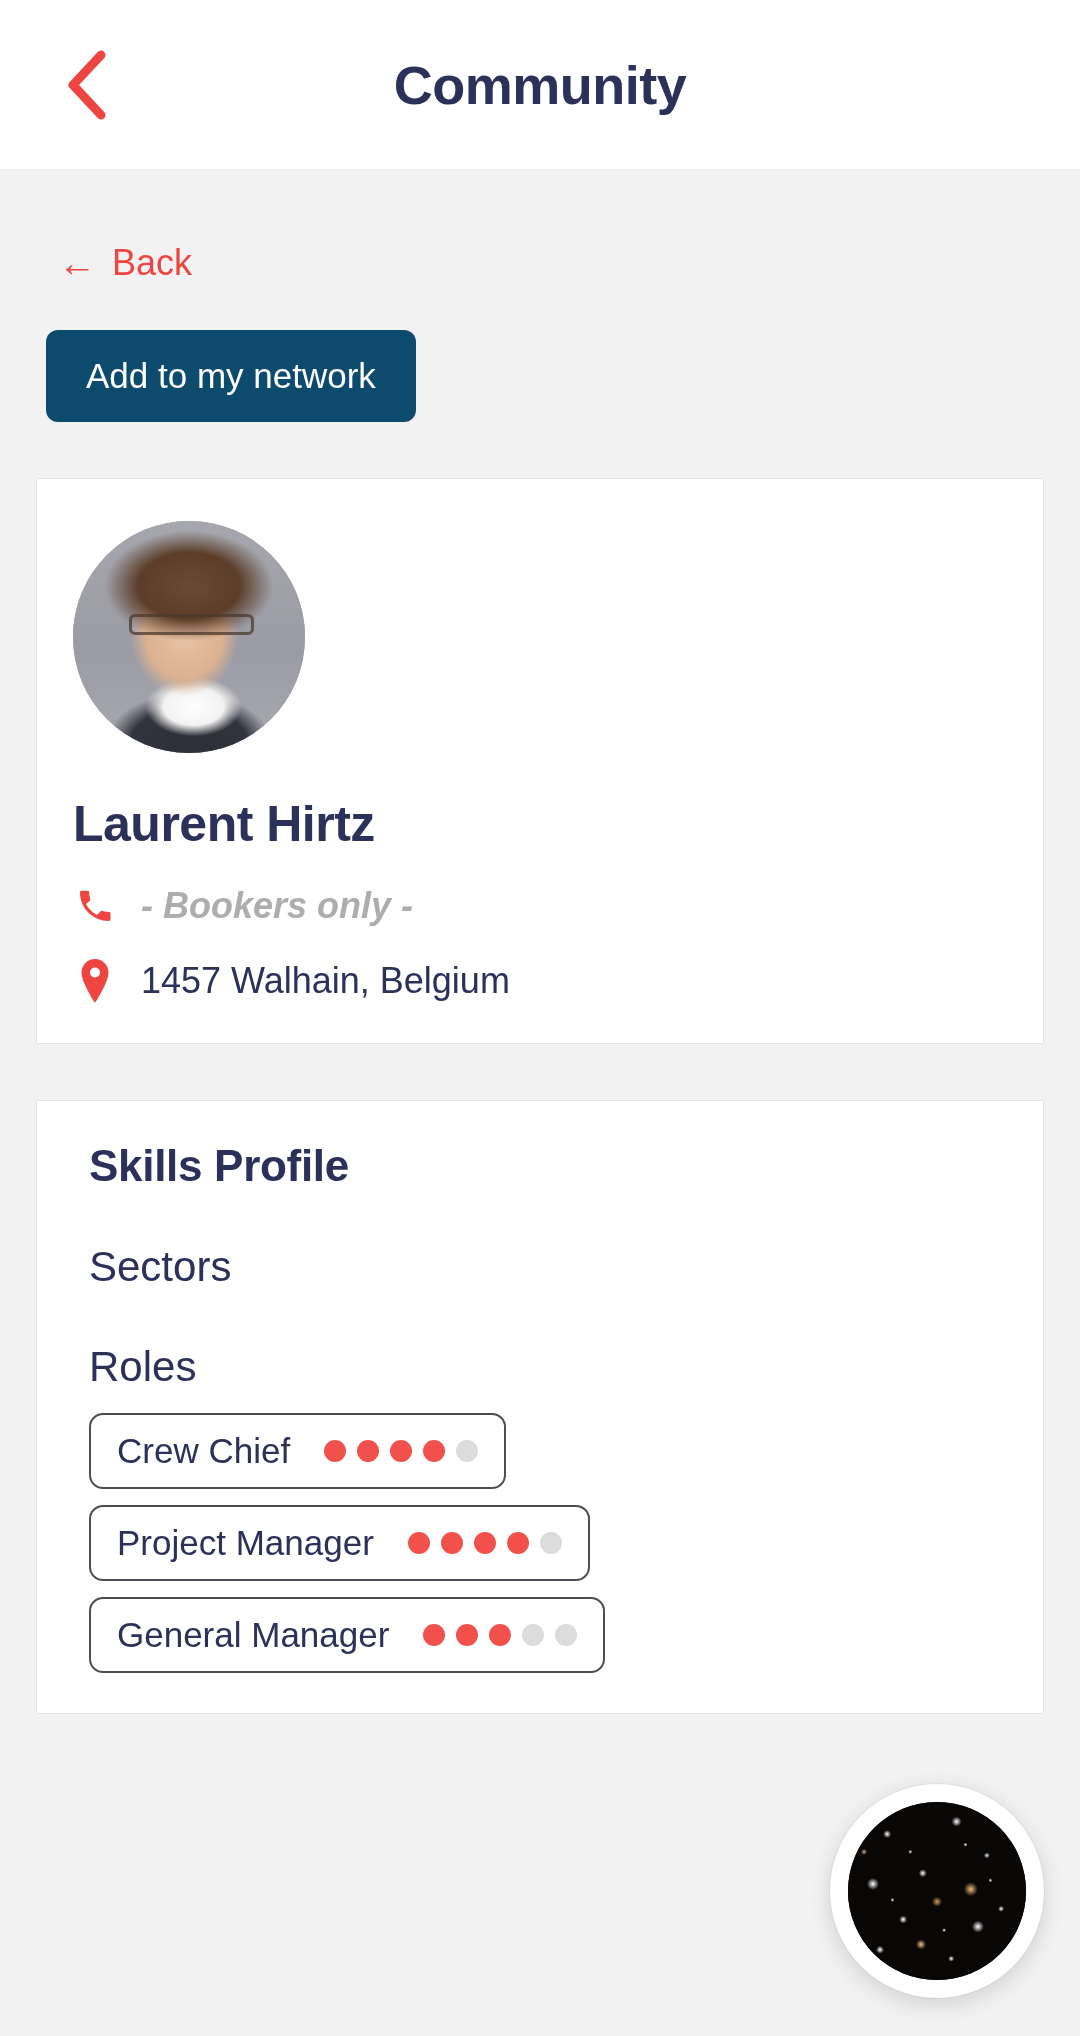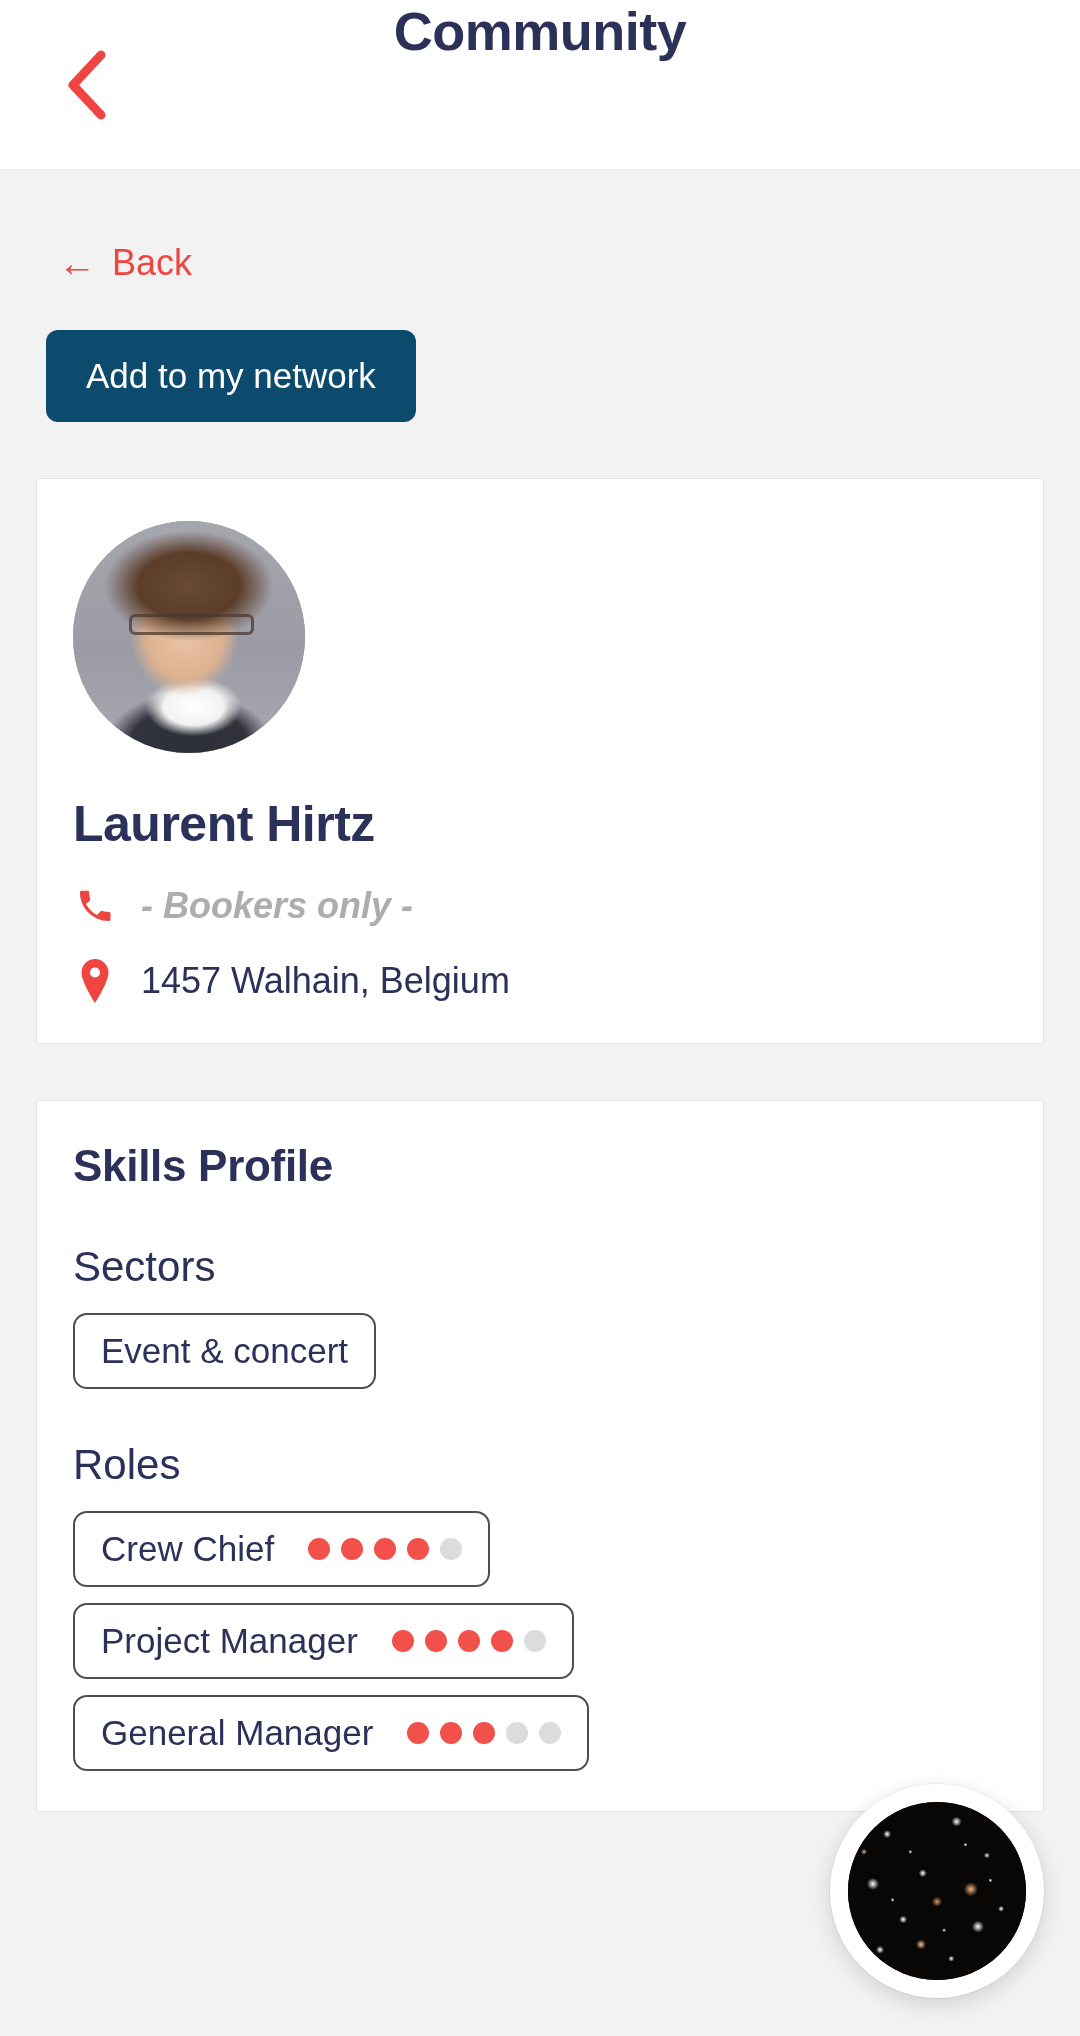--- a/index.html
+++ b/index.html
@@ -21,6 +21,7 @@
     height:170px;
     background:#ffffff;
     display:flex;
+    align-items:center;
     border-bottom:1px solid #ececec;
   }
   .back-chevron {

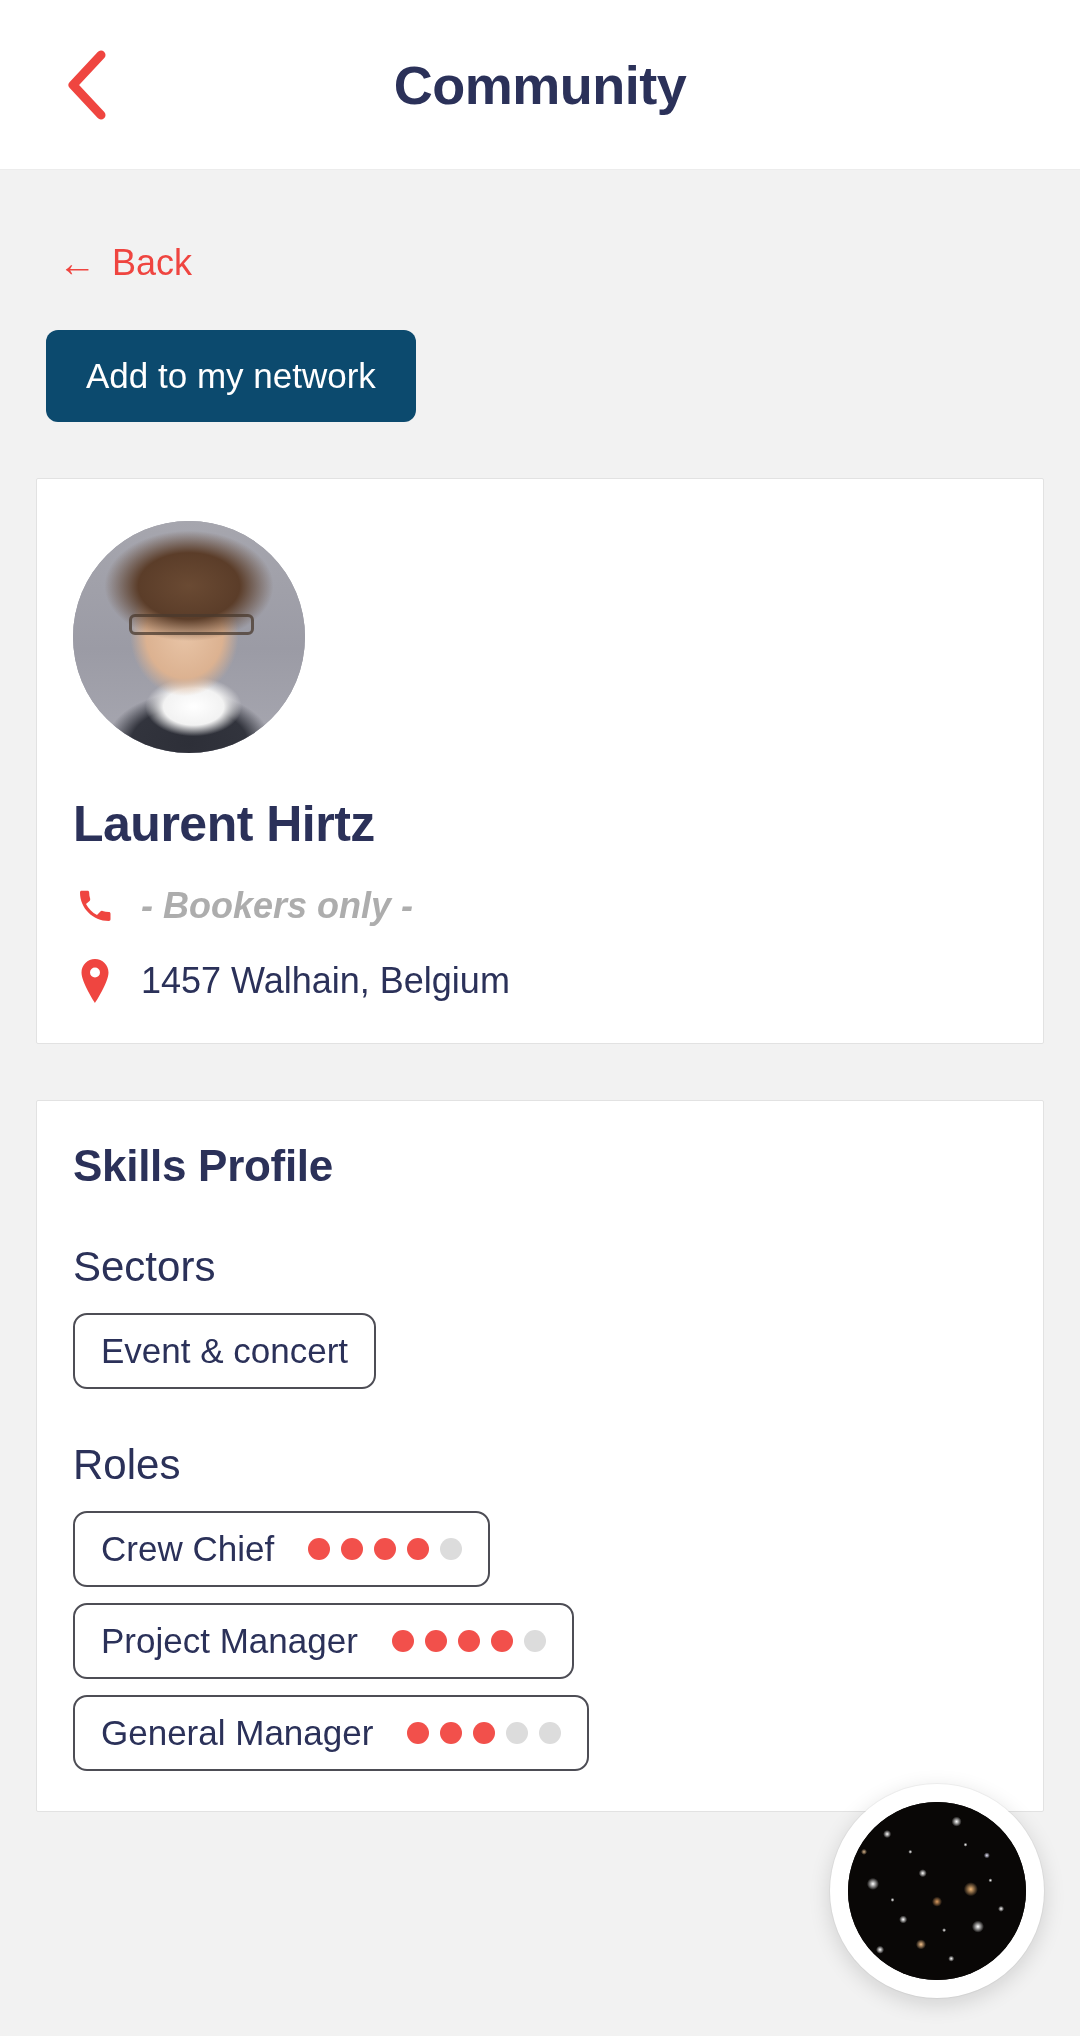--- a/index.html
+++ b/index.html
@@ -145,7 +145,7 @@
   }
 
   
-  .skills-card { padding:40px 36px 40px 36px; }
+  .skills-card { padding:40px 36px 40px 52px; }
   .section-title {
     font-size:44px;
     font-weight:bold;

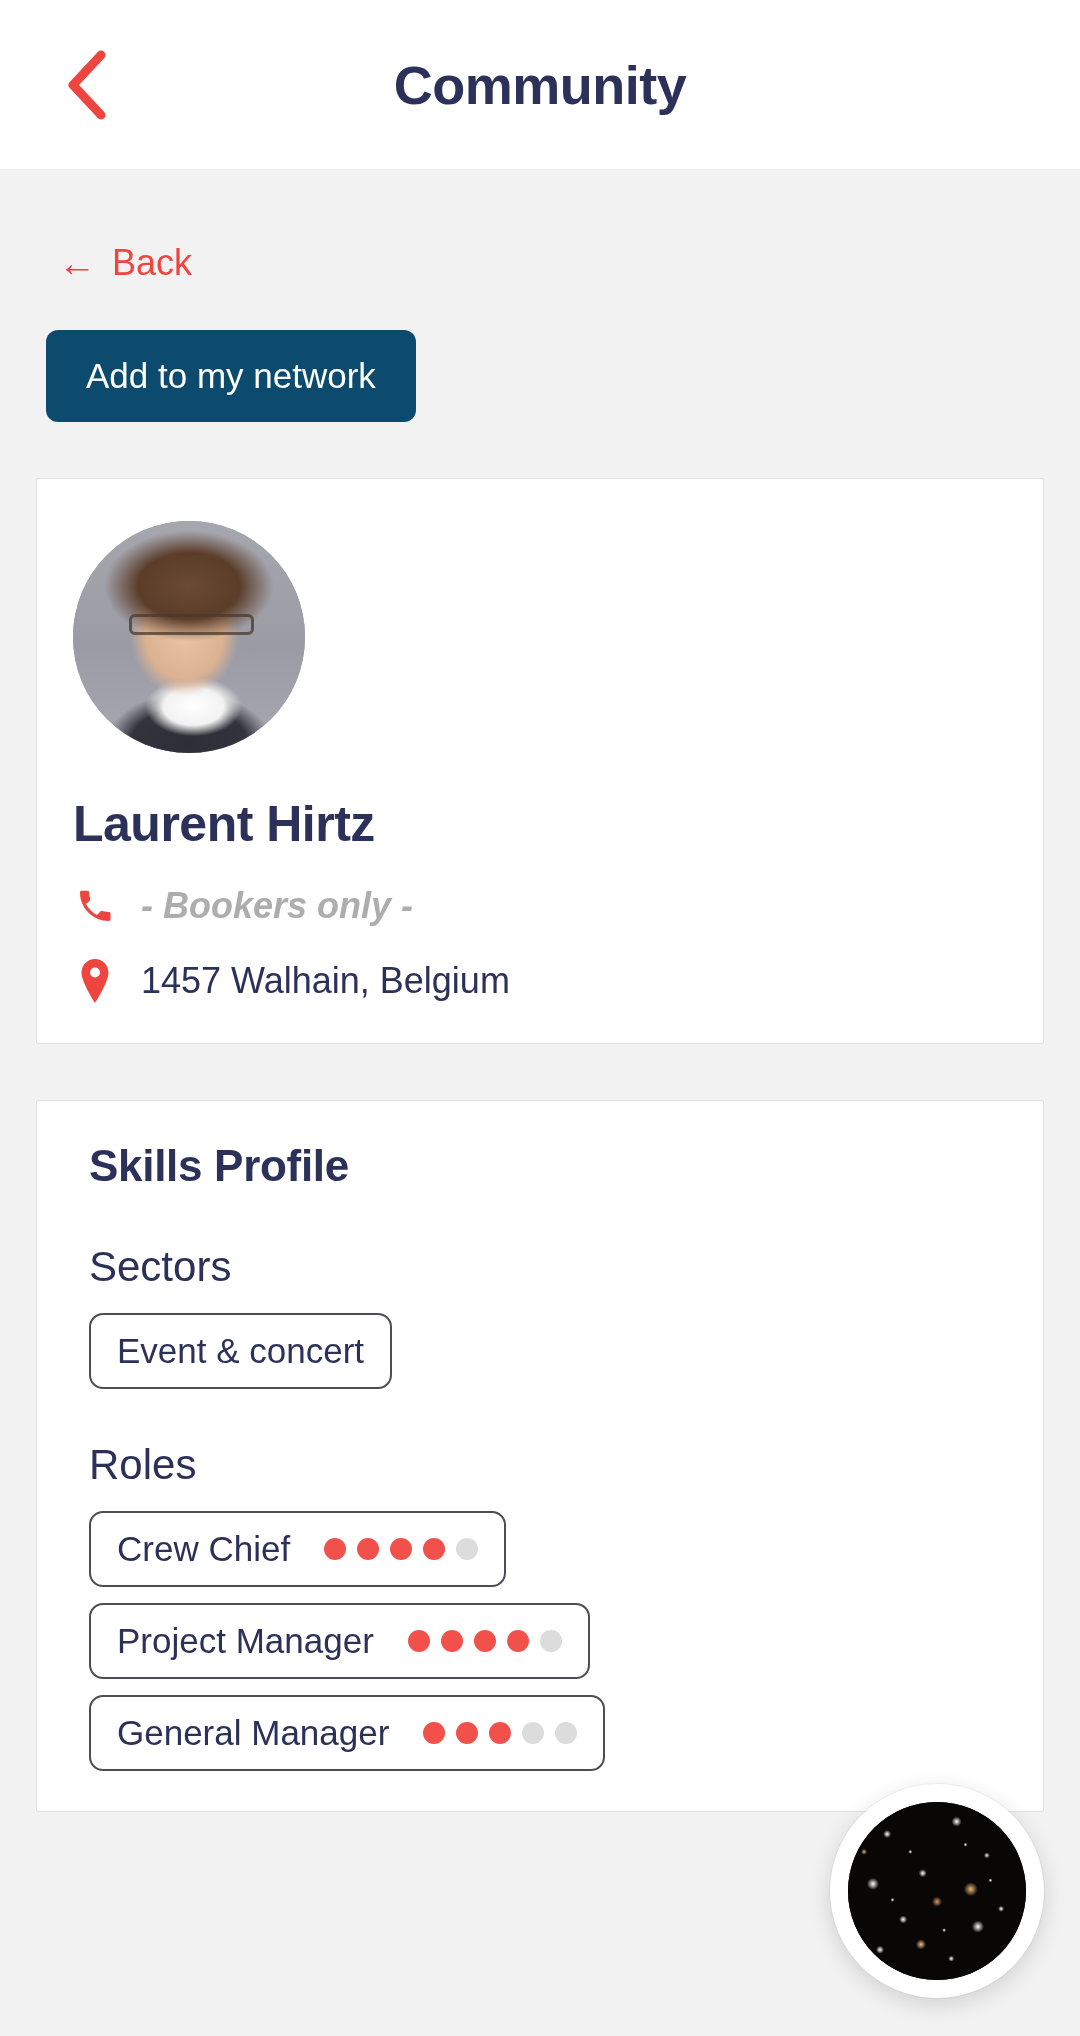--- a/index.html
+++ b/index.html
@@ -280,11 +280,6 @@
       <div class="section-title">Skills Profile</div>
 
       <div class="sub-label">Sectors</div>
-      <div>
-        <span class="chip">
-          <span>Event &amp; concert</span>
-        </span>
-      </div>
 
       <div class="sub-label">Roles</div>
       <div class="role-list">

